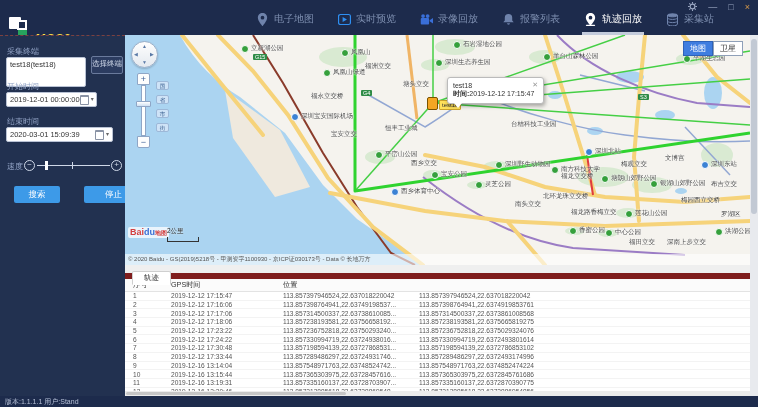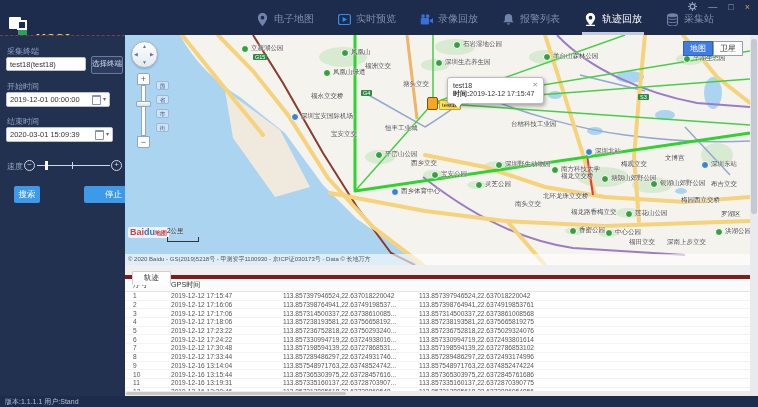--- a/index.html
+++ b/index.html
@@ -207,7 +207,7 @@
 
   <div class="sidebar">
     <div class="side-label" style="top:10px">采集终端</div>
-    <div class="inp" style="left:6px;top:21px;width:80px;height:14px;">test18(test18)</div>
+    <div class="inp" style="left:6px;top:21px;width:80px;height:30px;">test18(test18)</div>
     <div class="btn-ghost" style="left:91px;top:20px;width:30px;height:16px;">选择终端</div>
 
     <div class="side-label" style="top:45px">开始时间</div>

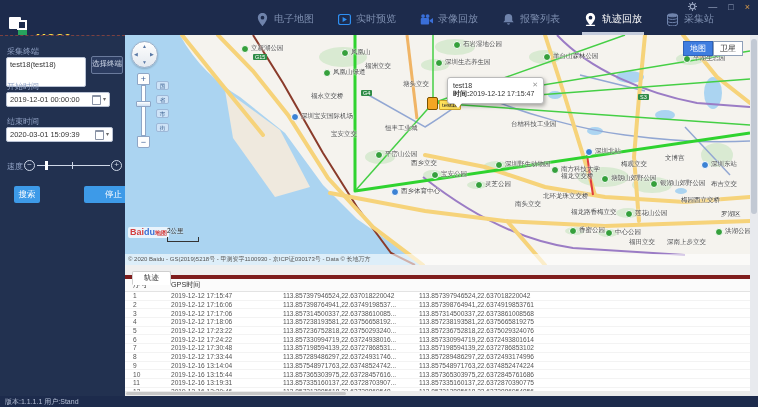--- a/index.html
+++ b/index.html
@@ -211,7 +211,7 @@
     <div class="btn-ghost" style="left:91px;top:20px;width:30px;height:16px;">选择终端</div>
 
     <div class="side-label" style="top:45px">开始时间</div>
-    <div class="inp date-inp" style="left:6px;top:56px;width:104px;height:15px;">
+    <div class="inp date-inp" style="left:6px;top:56px;width:91px;height:15px;">
       <span>2019-12-01 00:00:00</span>
       <span class="cal-wrap">
           <span class="cal-ic"></span>

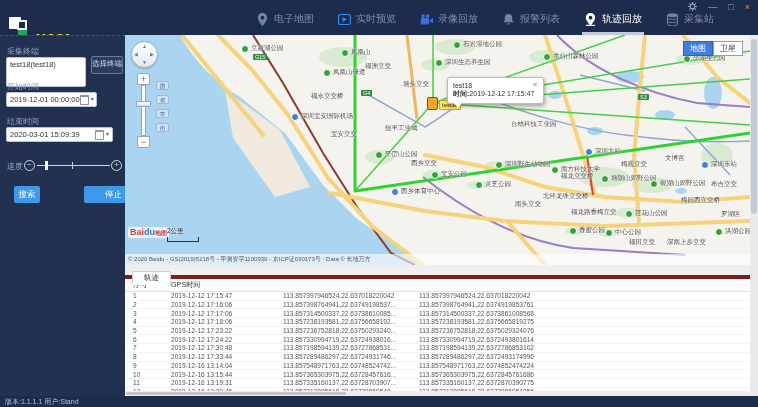--- a/index.html
+++ b/index.html
@@ -237,7 +237,7 @@
       <span class="circ-btn" style="left:111px">+</span>
     </div>
 
-    <div class="btn-primary" style="left:14px;top:150px;width:26px;height:17px;">搜索</div>
+    <div class="btn-primary" style="left:14px;top:150px;width:46px;height:17px;">搜索</div>
     <div class="btn-primary" style="left:84px;top:150px;width:59px;height:17px;">停止</div>
   </div>
 

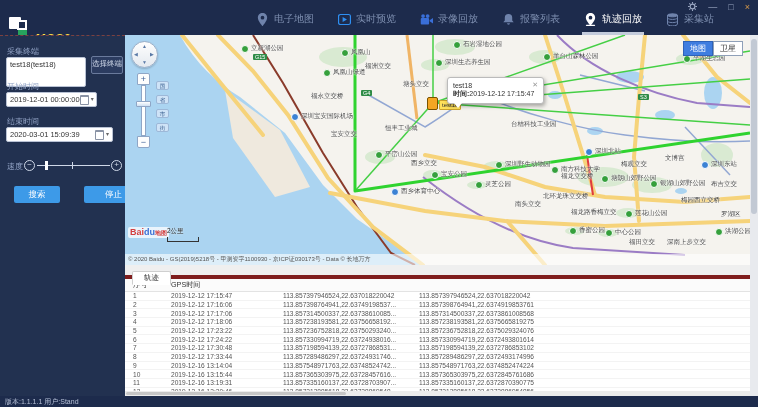--- a/index.html
+++ b/index.html
@@ -101,7 +101,7 @@
 
   
   .panel{position:absolute;left:125px;top:265px;width:625px;height:131px;background:#fff;}
-  .tabstrip{height:14px;background:#efefef;border-bottom:4px solid #7f1d1d;box-sizing:border-box;}
+  .tabstrip{height:14px;background:#efefef;border-bottom:6px solid #7f1d1d;box-sizing:border-box;}
   .tab{display:inline-block;margin-left:7px;background:#fff;border:1px solid #cfcfcf;border-bottom:1px solid #fff;
        font-size:7.5px;color:#333;padding:1px 11px;position:relative;top:1px;border-radius:2px 2px 0 0;}
   .thead{display:grid;grid-template-columns:38px 112px 136px 172px 1fr;height:12px;align-items:center;

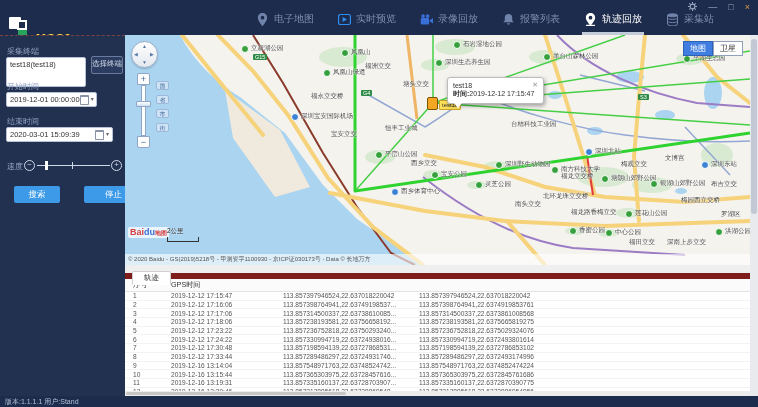--- a/index.html
+++ b/index.html
@@ -514,6 +514,7 @@
     <div class="thead" id="thead">
         <span>序号</span>
         <span>GPS时间</span>
+        <span>位置</span>
       </div>
     <div id="tbody">
         <div class="trow">

